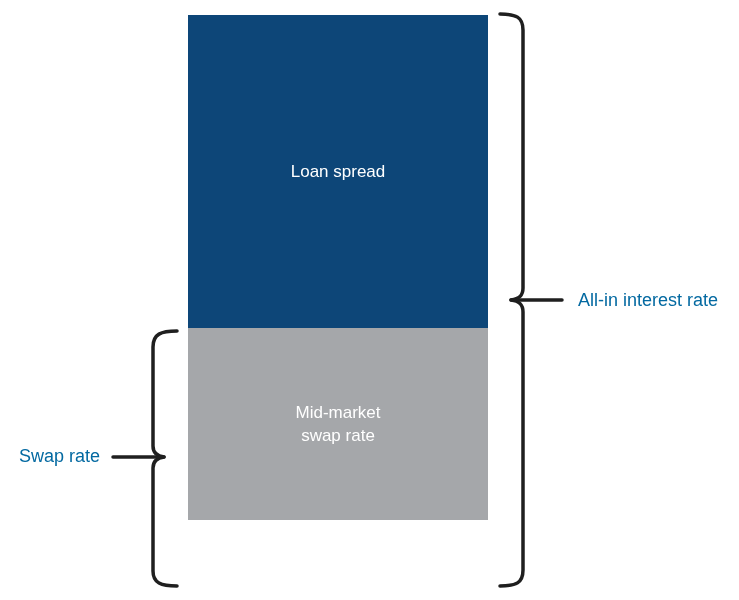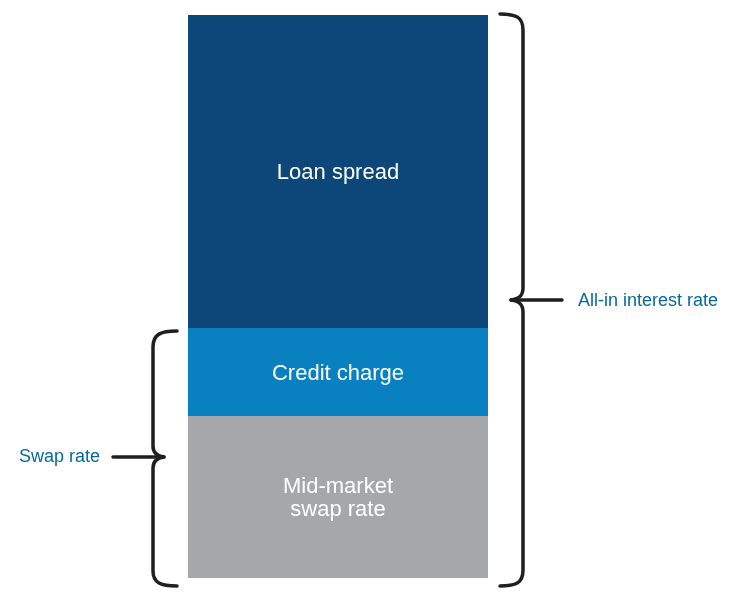--- a/index.html
+++ b/index.html
@@ -26,7 +26,7 @@
     align-items: center;
     justify-content: center;
     color: #ffffff;
-    font-size: 22px;
+    font-size: 17px;
     line-height: 23px;
     text-align: left;
     user-select: none;

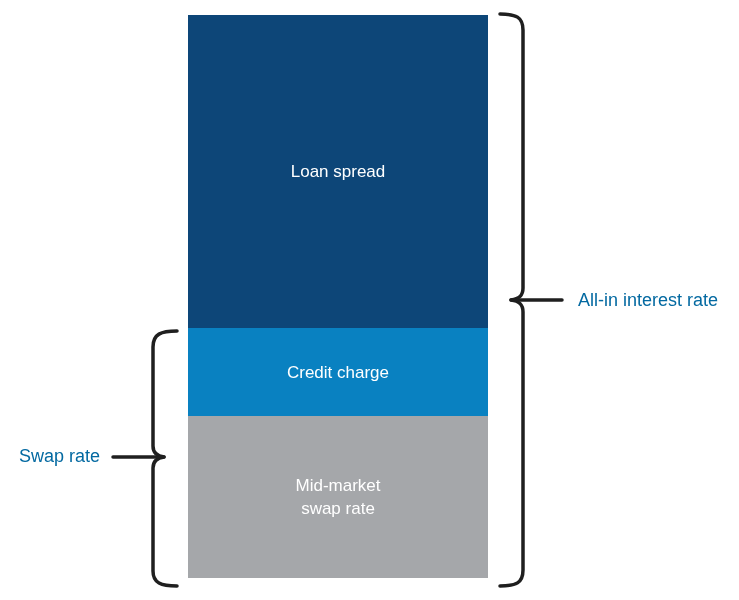--- a/index.html
+++ b/index.html
@@ -59,9 +59,6 @@
     <div class="seg seg-loan">
       <span>Loan spread</span>
     </div>
-    <div class="seg seg-credit">
-      <span>Credit charge</span>
-    </div>
     <div class="seg seg-swap">
       <span>Mid-market</span>
       <span>swap rate</span>

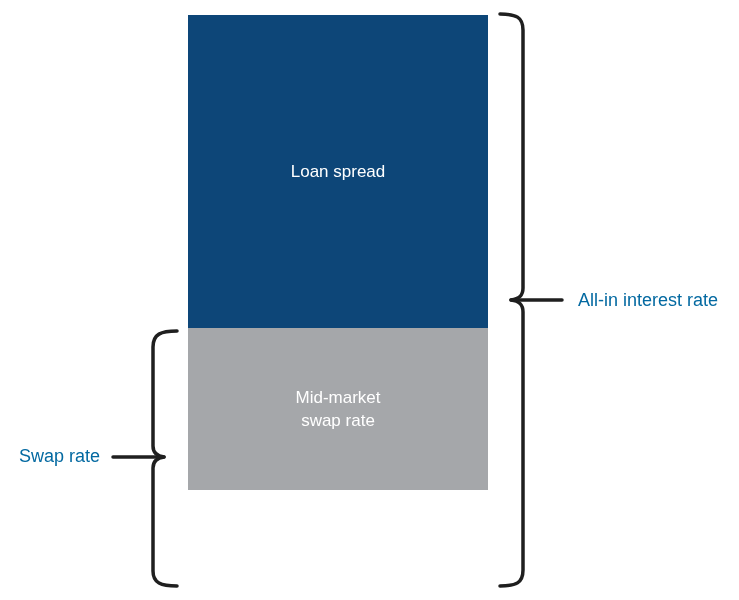--- a/index.html
+++ b/index.html
@@ -33,7 +33,7 @@
   }
   .seg-loan   { height: 313px; background: #0d4678; }
   .seg-credit { height: 88px;  background: #0981c1; }
-  .seg-swap   { height: 162px; background: #a5a7aa; }
+  .seg-swap   { height: 192px; background: #a5a7aa; }
   .overlay {
     position: absolute;
     left: 0; top: 0;

